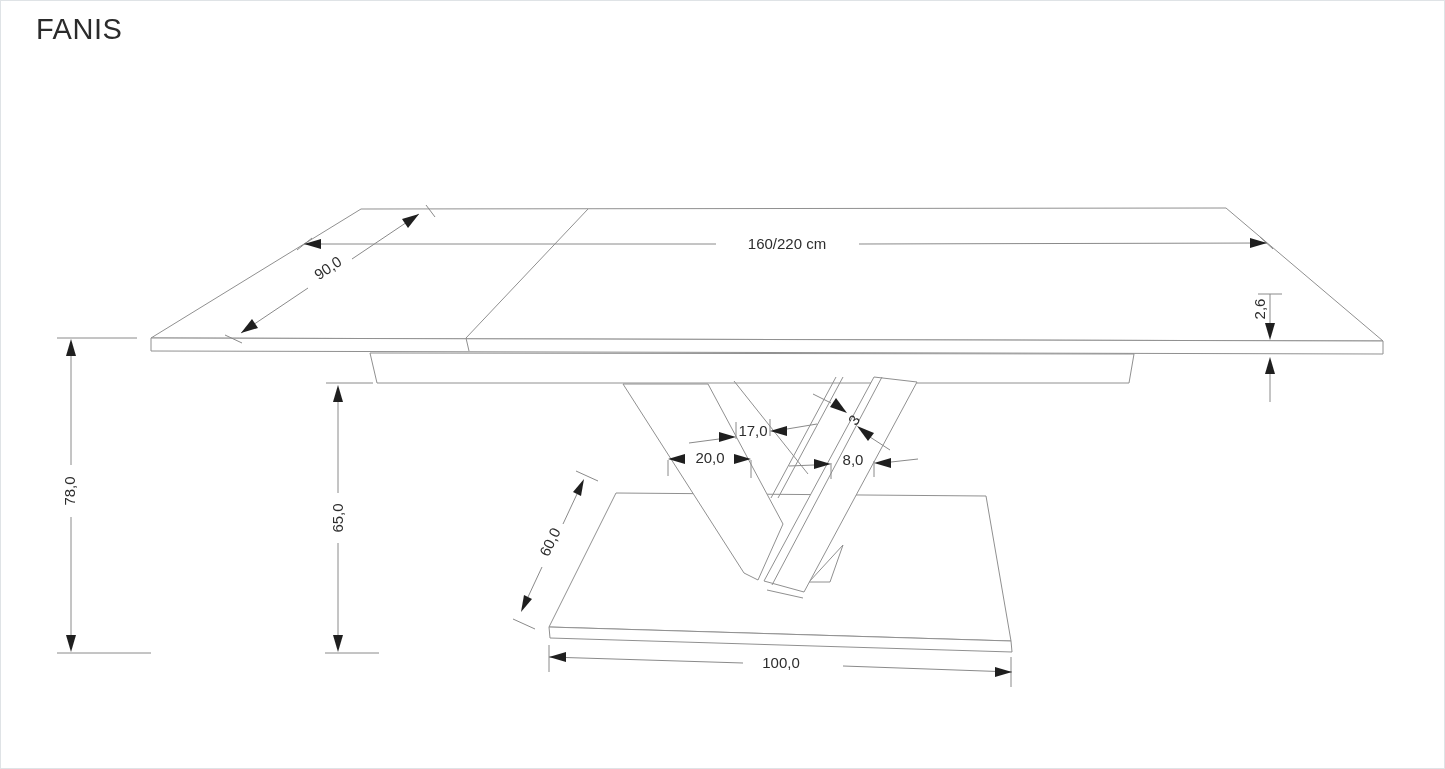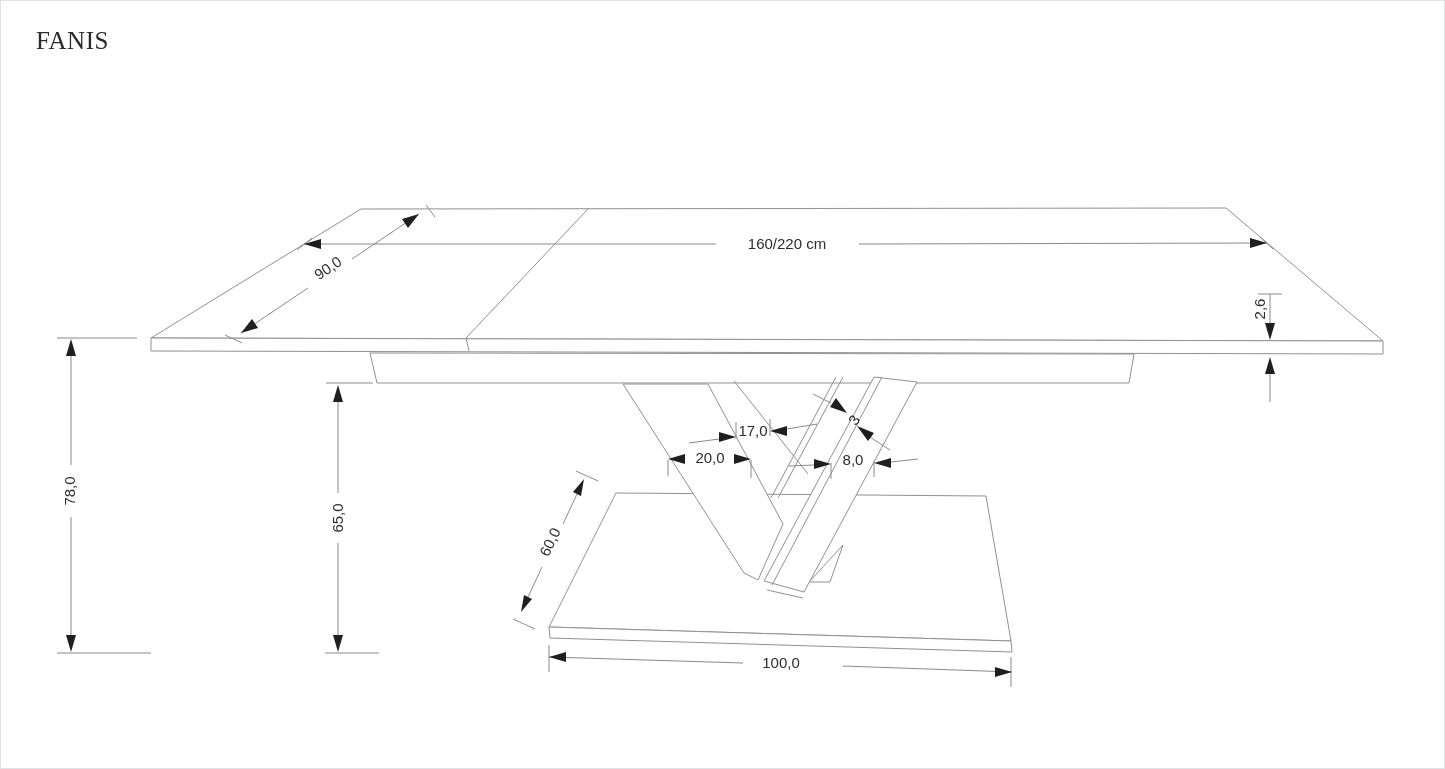--- a/index.html
+++ b/index.html
@@ -9,9 +9,9 @@
     font-family:"Liberation Sans", sans-serif;
   }
   #title {
-    position:absolute; left:35px; top:26px;
-    font-size:25px; color:#2b2b2b; letter-spacing:0.5px;
-    font-family:Liberation Serif, serif;
+    position:absolute; left:35px; top:12px;
+    font-size:29px; color:#2b2b2b; letter-spacing:0.5px;
+    font-family:Liberation Sans, sans-serif;
   }
   svg { position:absolute; left:0; top:0; }
   .edge   { stroke:#909090; stroke-width:1; fill:none; }

